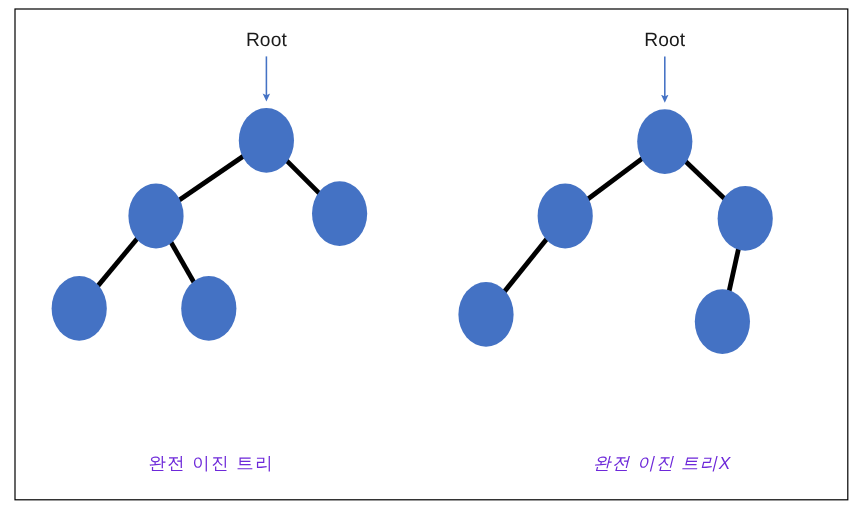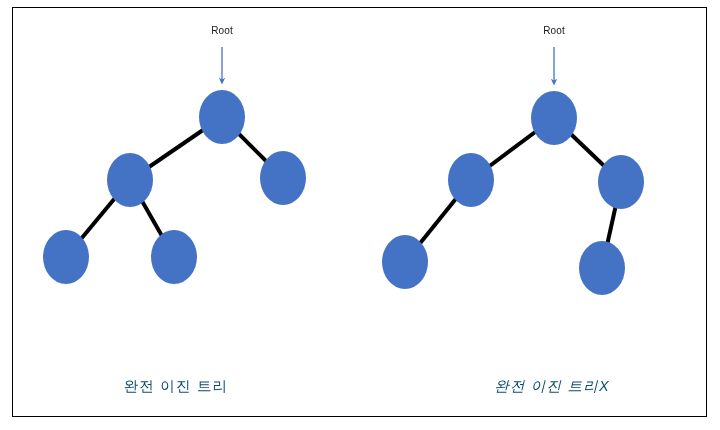--- a/index.html
+++ b/index.html
@@ -36,7 +36,7 @@
   }
   .root-label {
     position: absolute;
-    font-size: 10px;
+    font-size: 16px;
     color: #1a1a1a;
     letter-spacing: 0.1px;
     white-space: nowrap;

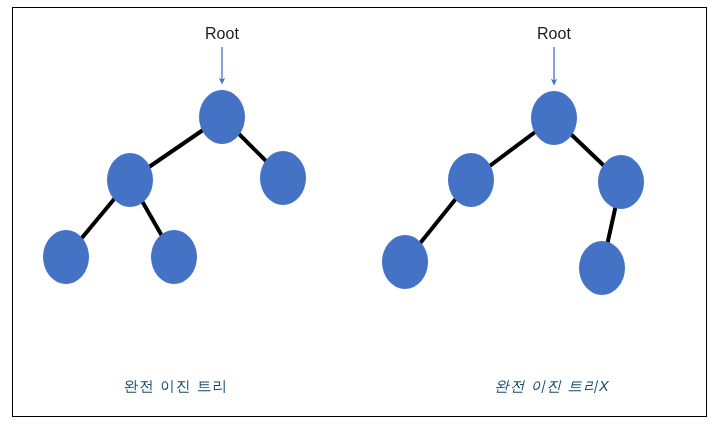--- a/index.html
+++ b/index.html
@@ -45,7 +45,7 @@
   .caption {
     position: absolute;
     font-size: 14.5px;
-    color: #0c4a6e;
+    color: #6d28d9;
     letter-spacing: 1.2px;
     white-space: nowrap;
     transform: translateX(-50%);

